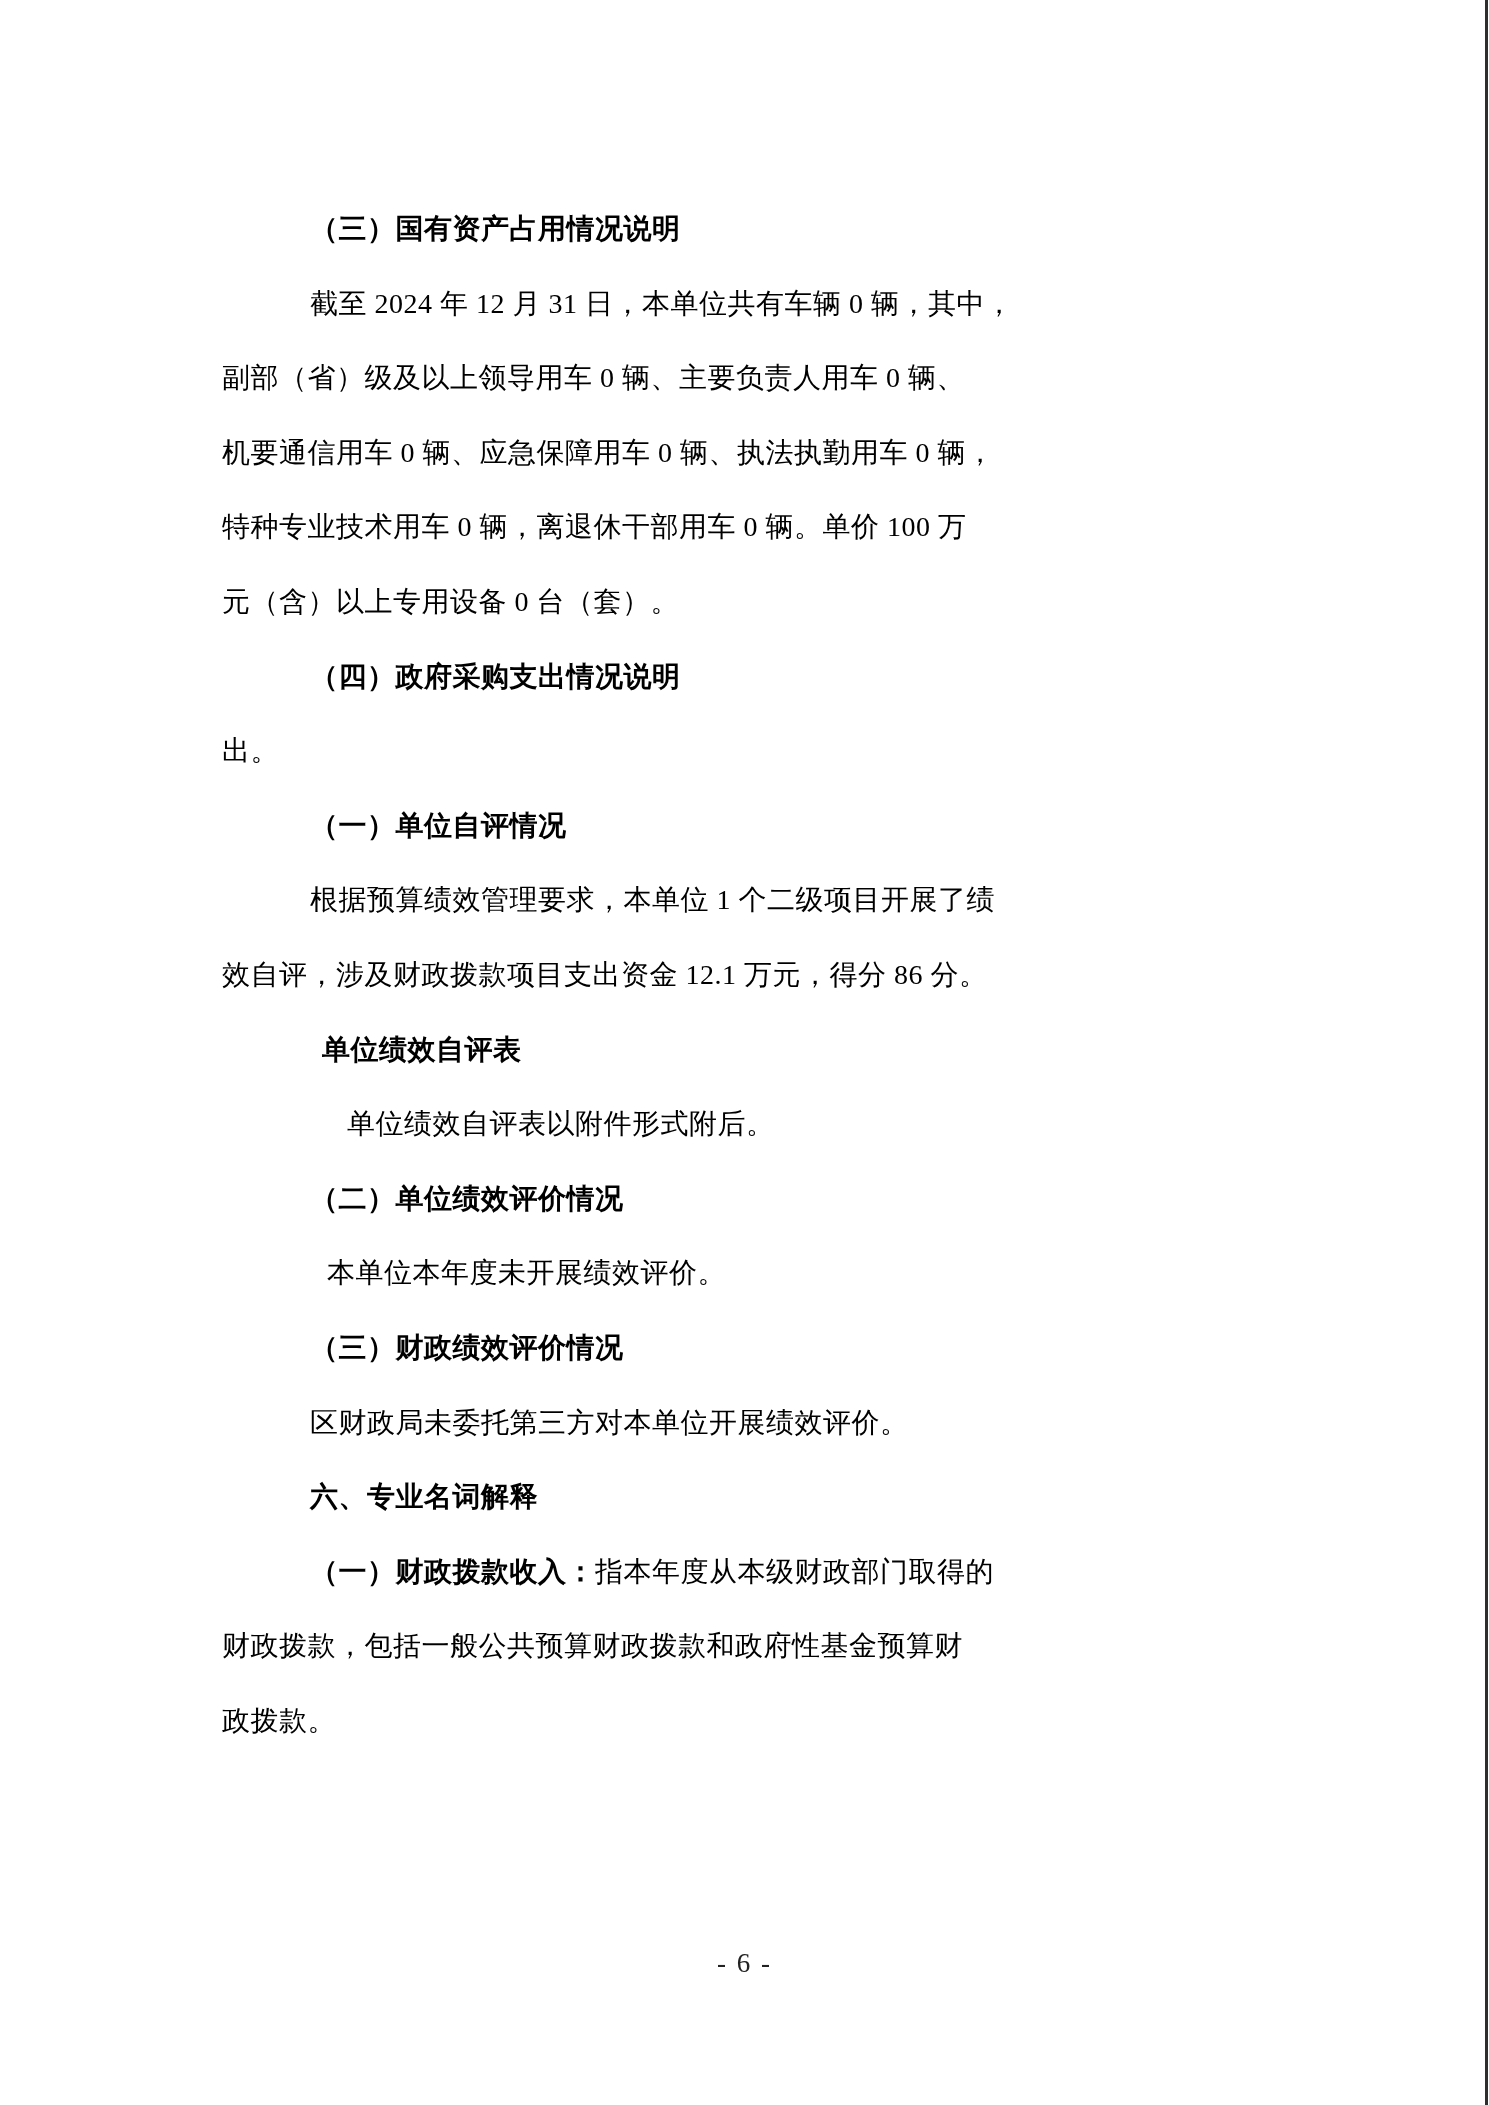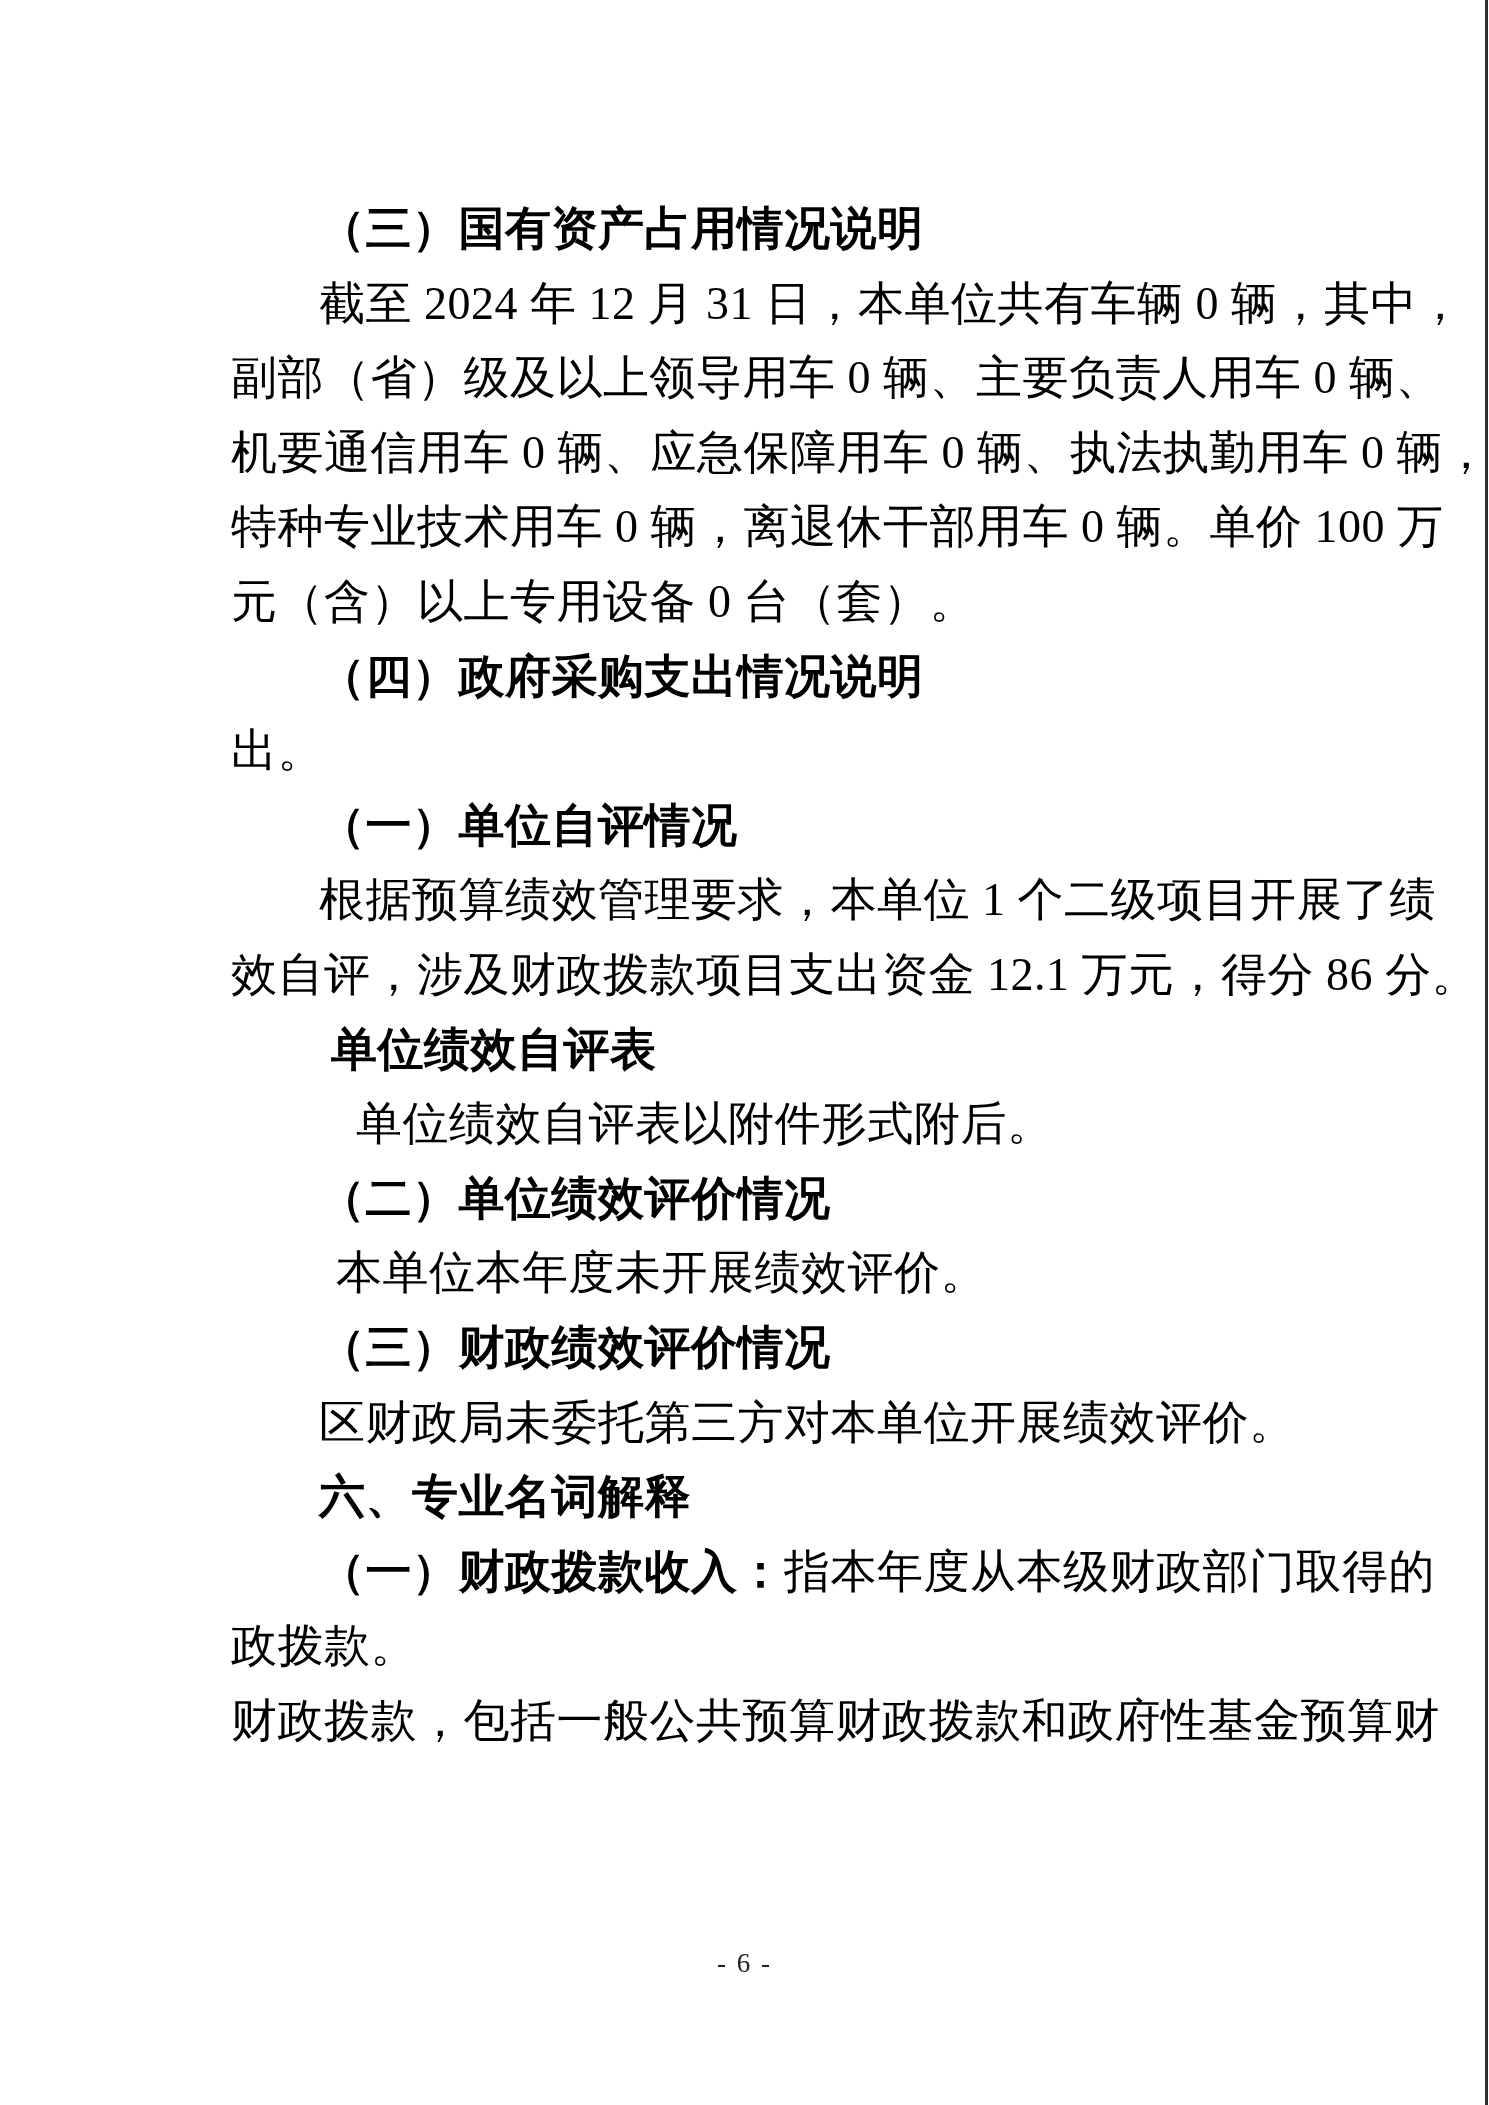--- a/index.html
+++ b/index.html
@@ -23,10 +23,9 @@
   .ln {
     height: 74.6px;
     line-height: 74.6px;
-    font-size: 46px;
+    font-size: 28px;
     white-space: nowrap;
     letter-spacing: 0.5px;
-    margin-left: 9px;
   }
   .bold { font-weight: 700; }
   .ind2  { padding-left: 88px; }

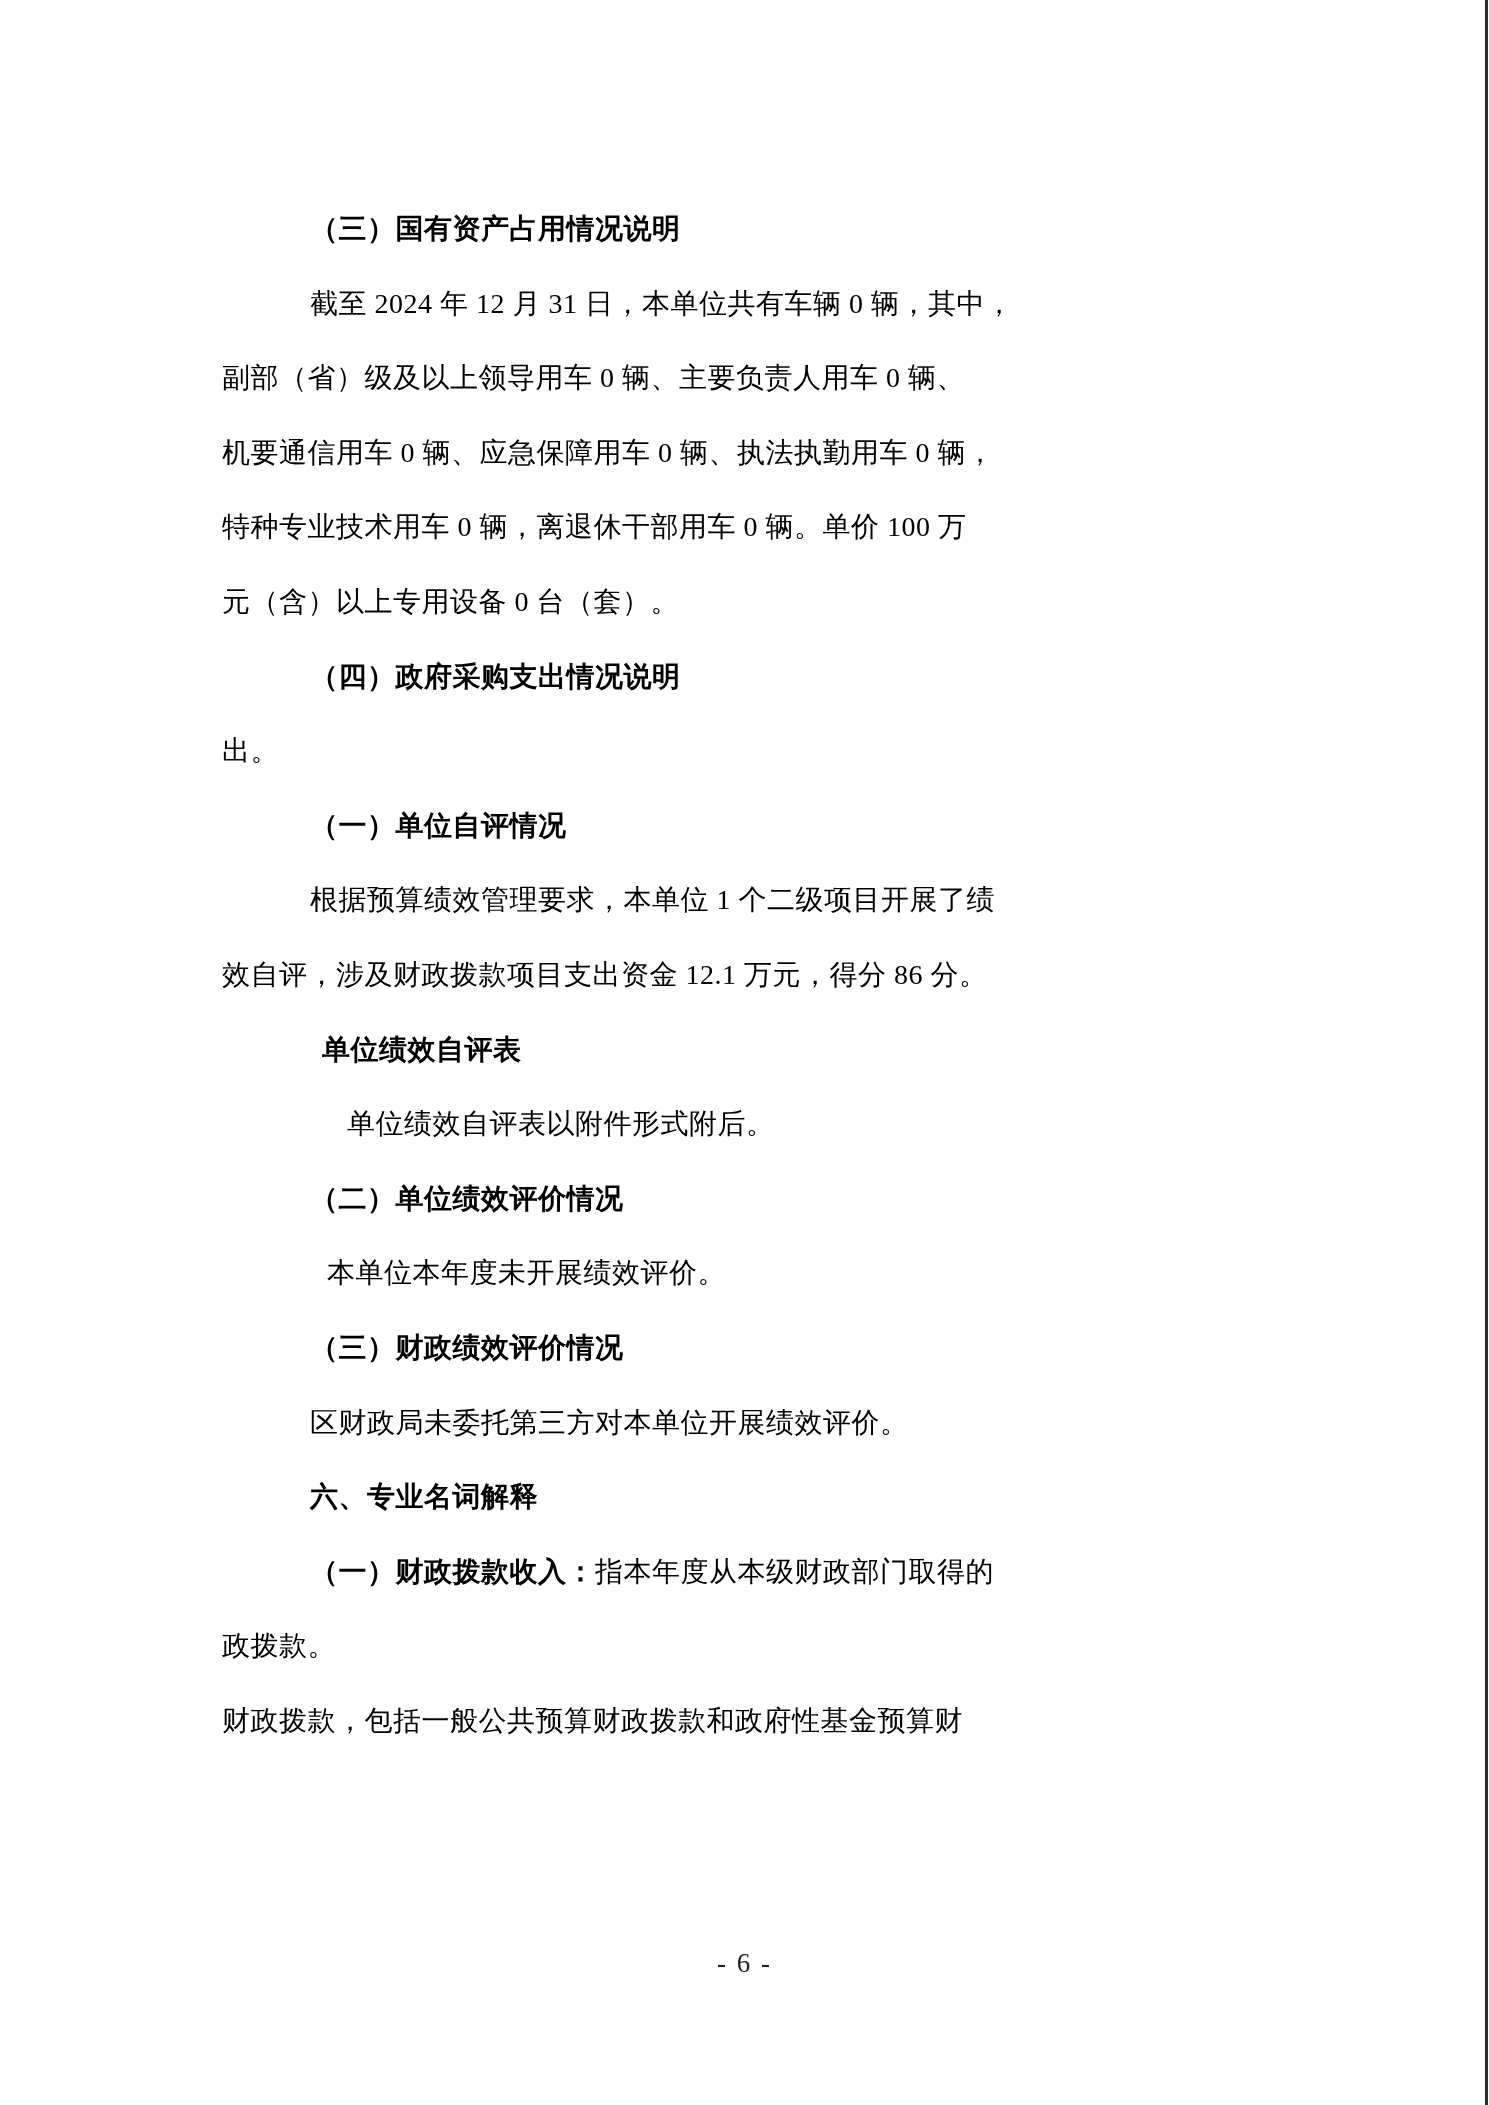--- a/index.html
+++ b/index.html
@@ -75,8 +75,8 @@
     <div class="ln ind2">
       <span class="bold">（一）财政拨款收入：</span><span>指本年度从本级财政部门取得的</span>
     </div>
+    <div class="ln">财政拨款，包括一般公共预算财政拨款和政府性基金预算财</div>
     <div class="ln">政拨款。</div>
-    <div class="ln">财政拨款，包括一般公共预算财政拨款和政府性基金预算财</div>
   </div>
 
   <div class="footer">- 6 -</div>

